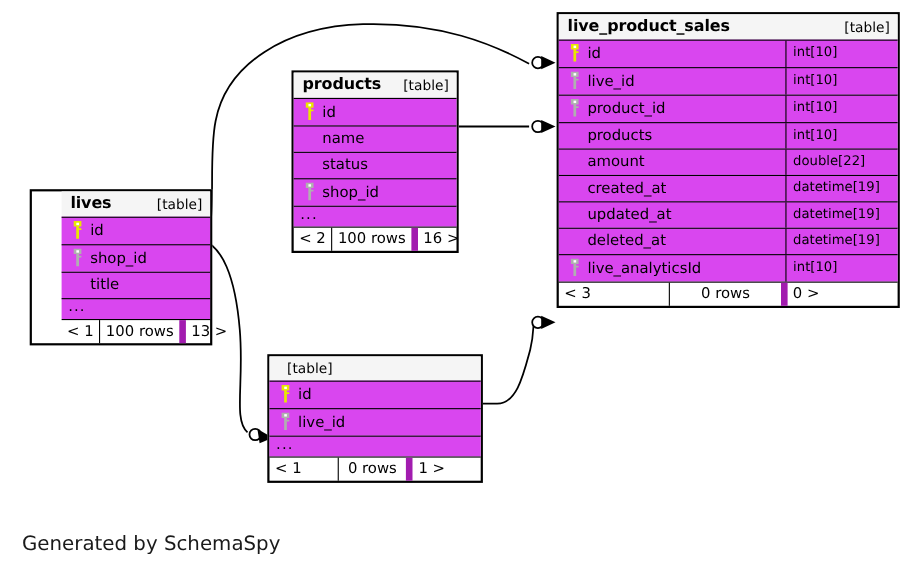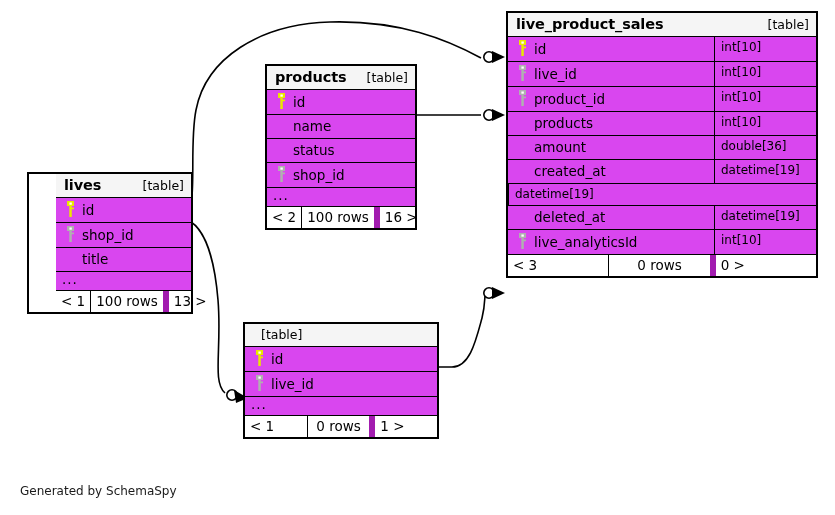--- a/index.html
+++ b/index.html
@@ -206,7 +206,7 @@
           <span class="keyslot"></span>
           <span>amount</span>
         </div>
-        <div class="er-col-type" style="width: 102px;">double[36]</div>
+        <div class="er-col-type" style="width: 102px;">double[22]</div>
       </div>
       <div class="er-row">
         <div class="er-col-name">

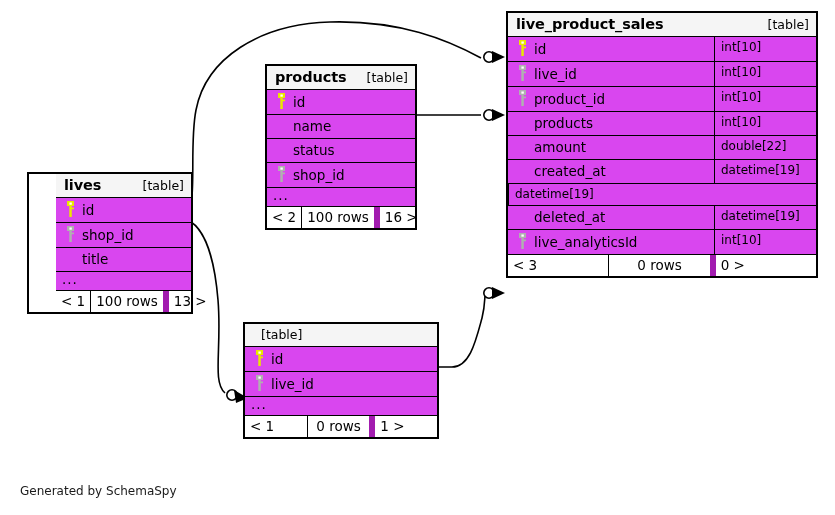--- a/index.html
+++ b/index.html
@@ -216,6 +216,10 @@
         <div class="er-col-type" style="width: 102px;">datetime[19]</div>
       </div>
       <div class="er-row">
+        <div class="er-col-name">
+          <span class="keyslot"></span>
+          <span>updated_at</span>
+        </div>
         <div class="er-col-type" style="width: 102px;">datetime[19]</div>
       </div>
       <div class="er-row">

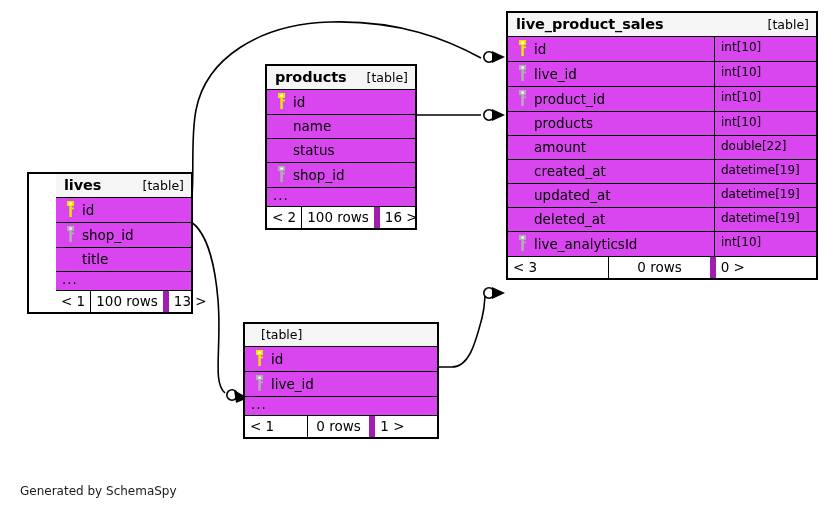--- a/index.html
+++ b/index.html
@@ -116,7 +116,7 @@
     position: absolute;
     left: 20px;
     top: 484px;
-    font-size: 12px;
+    font-size: 18px;
     color: #1a1a1a;
     white-space: nowrap;
   }

